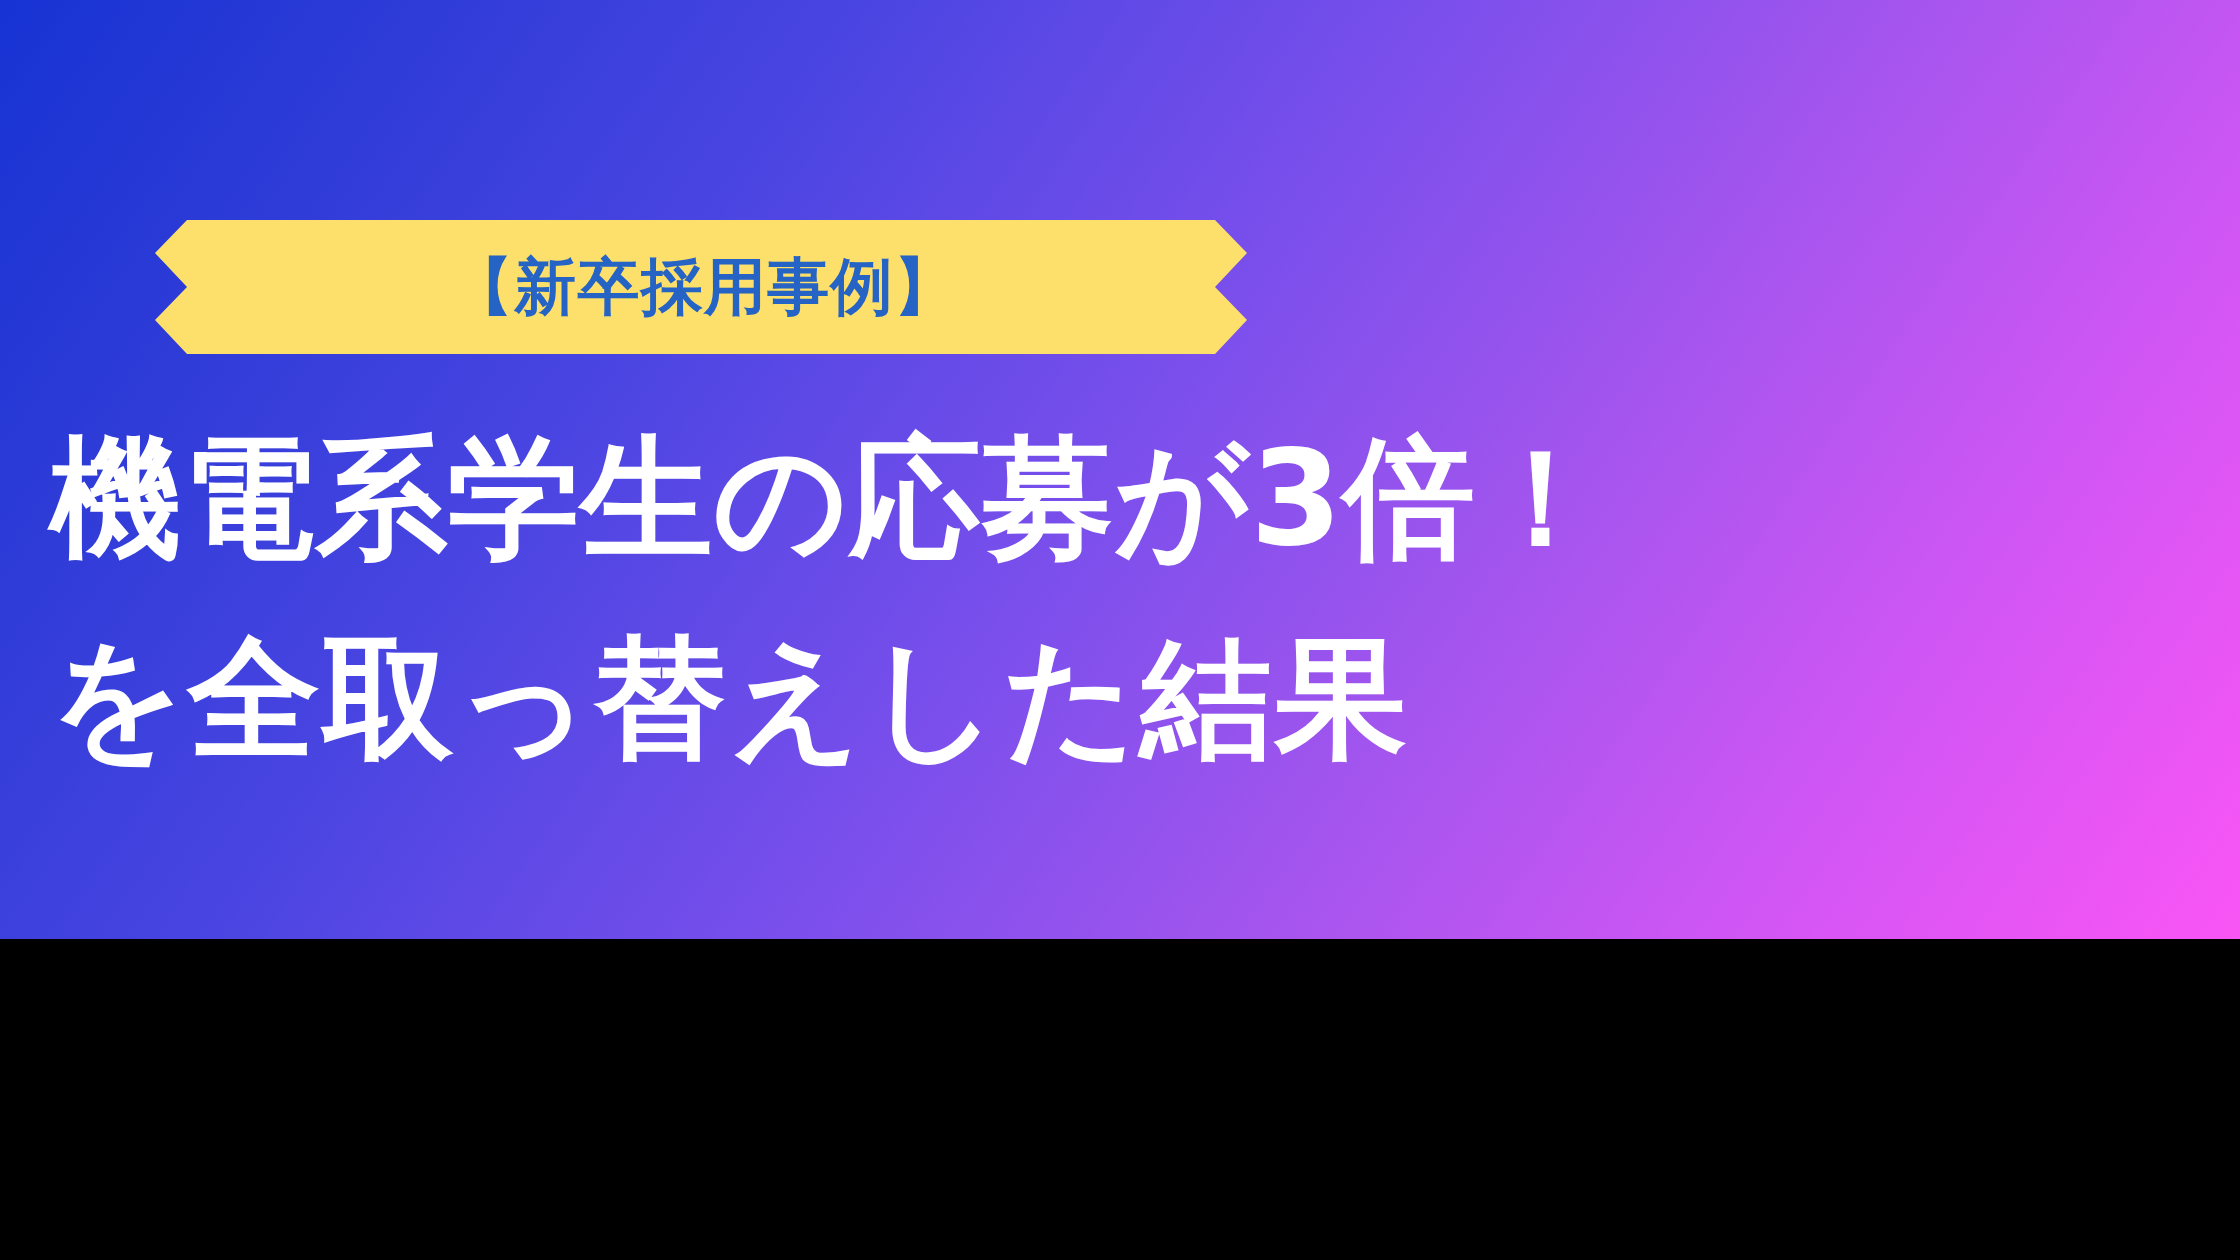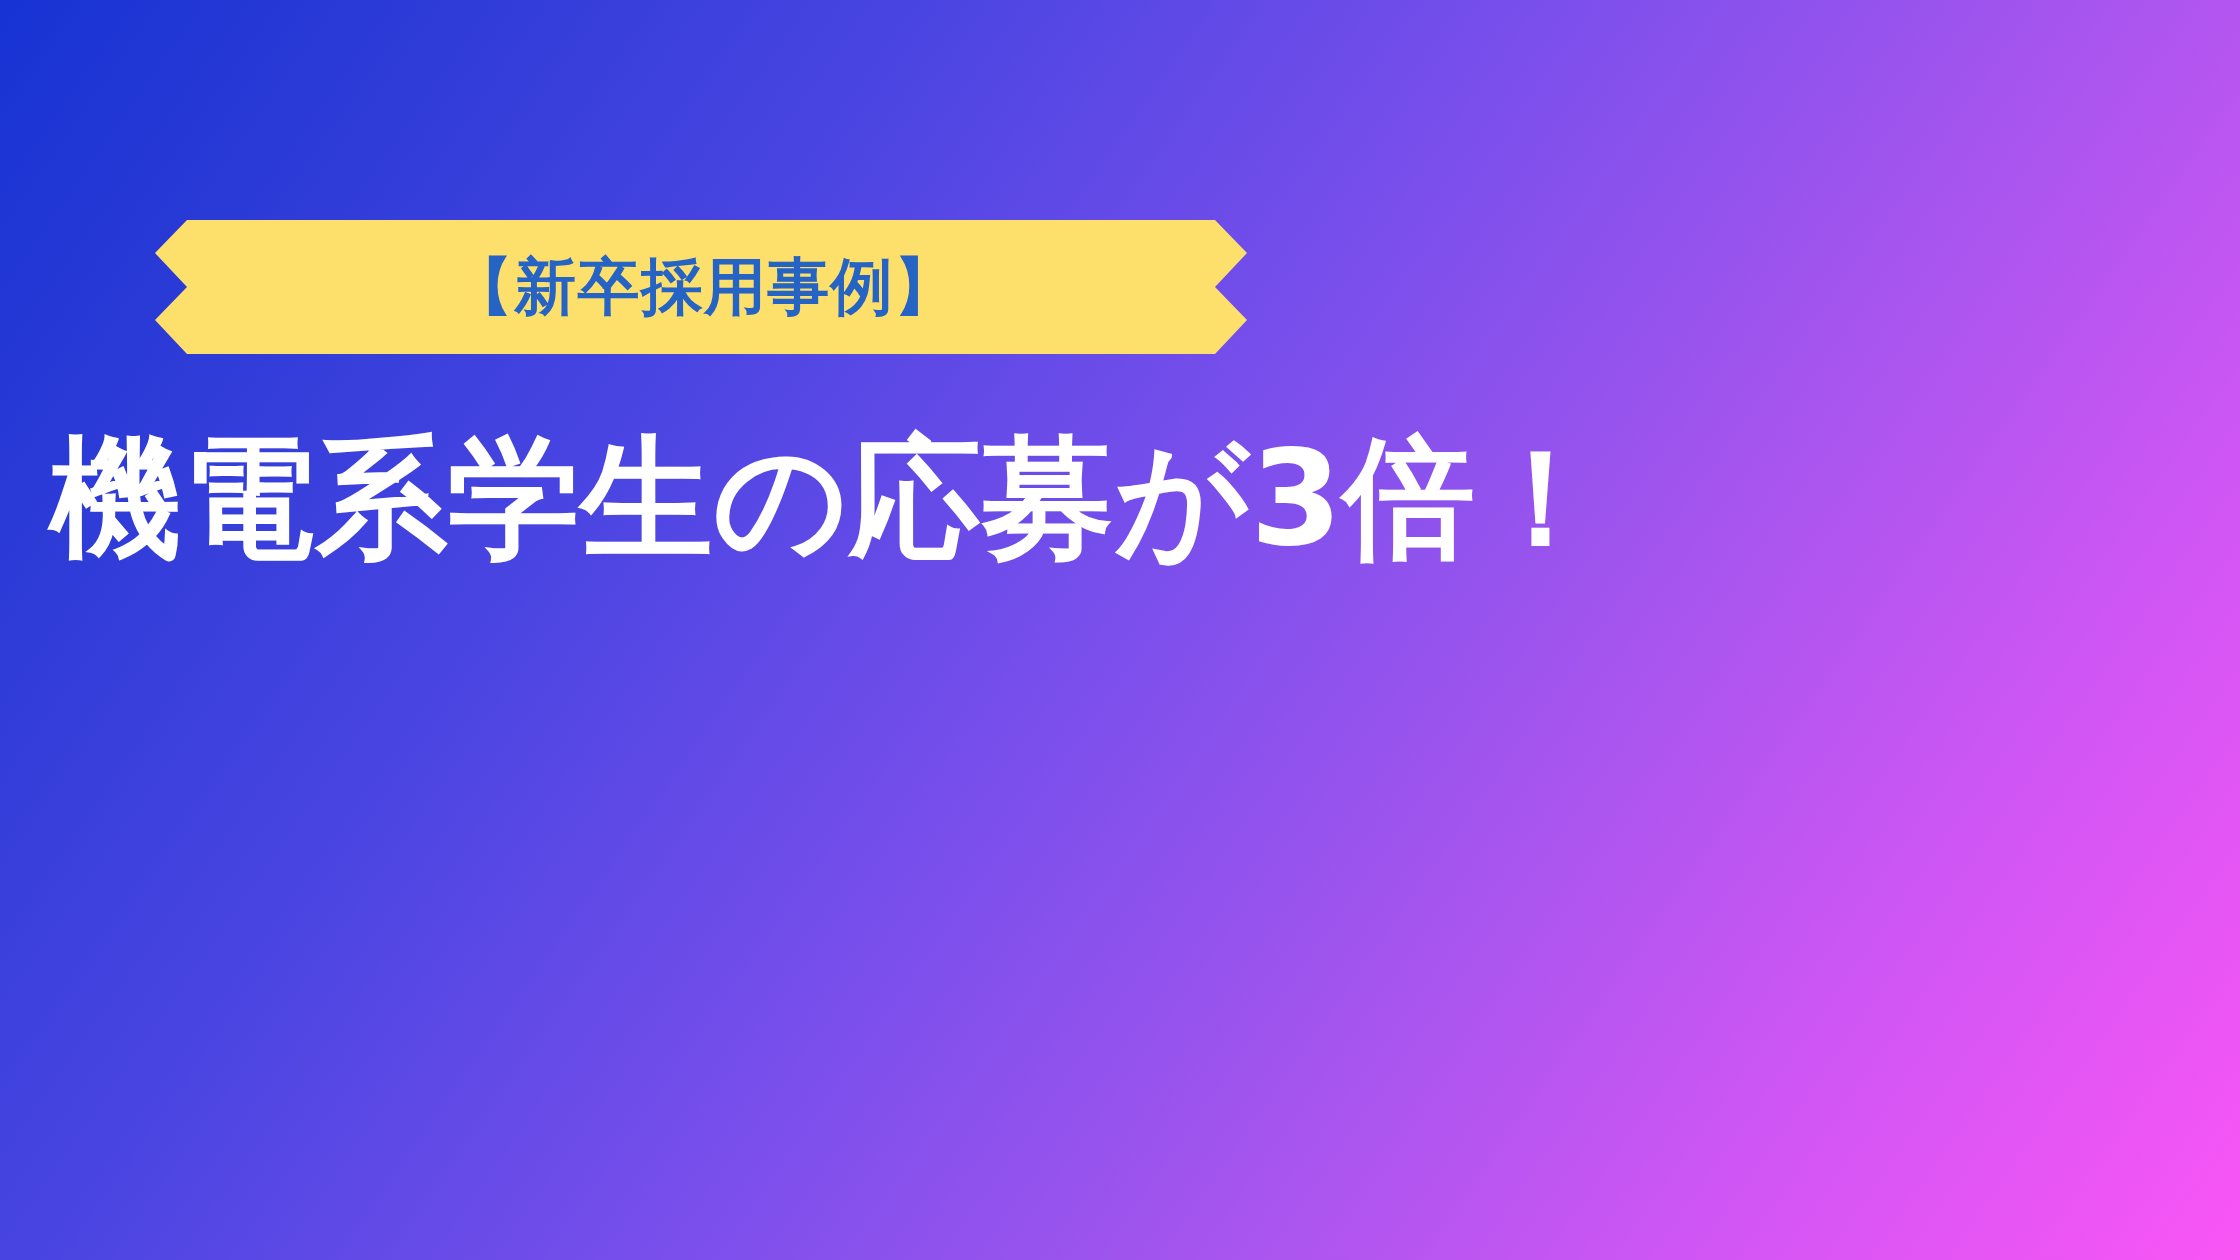--- a/index.html
+++ b/index.html
@@ -10,7 +10,7 @@
   #canvas {
     position: relative;
     width: 2240px;
-    height: 1260px;
+    height: 939px;
     overflow: hidden;
     background: linear-gradient(125deg,
         #1733d4 0%,

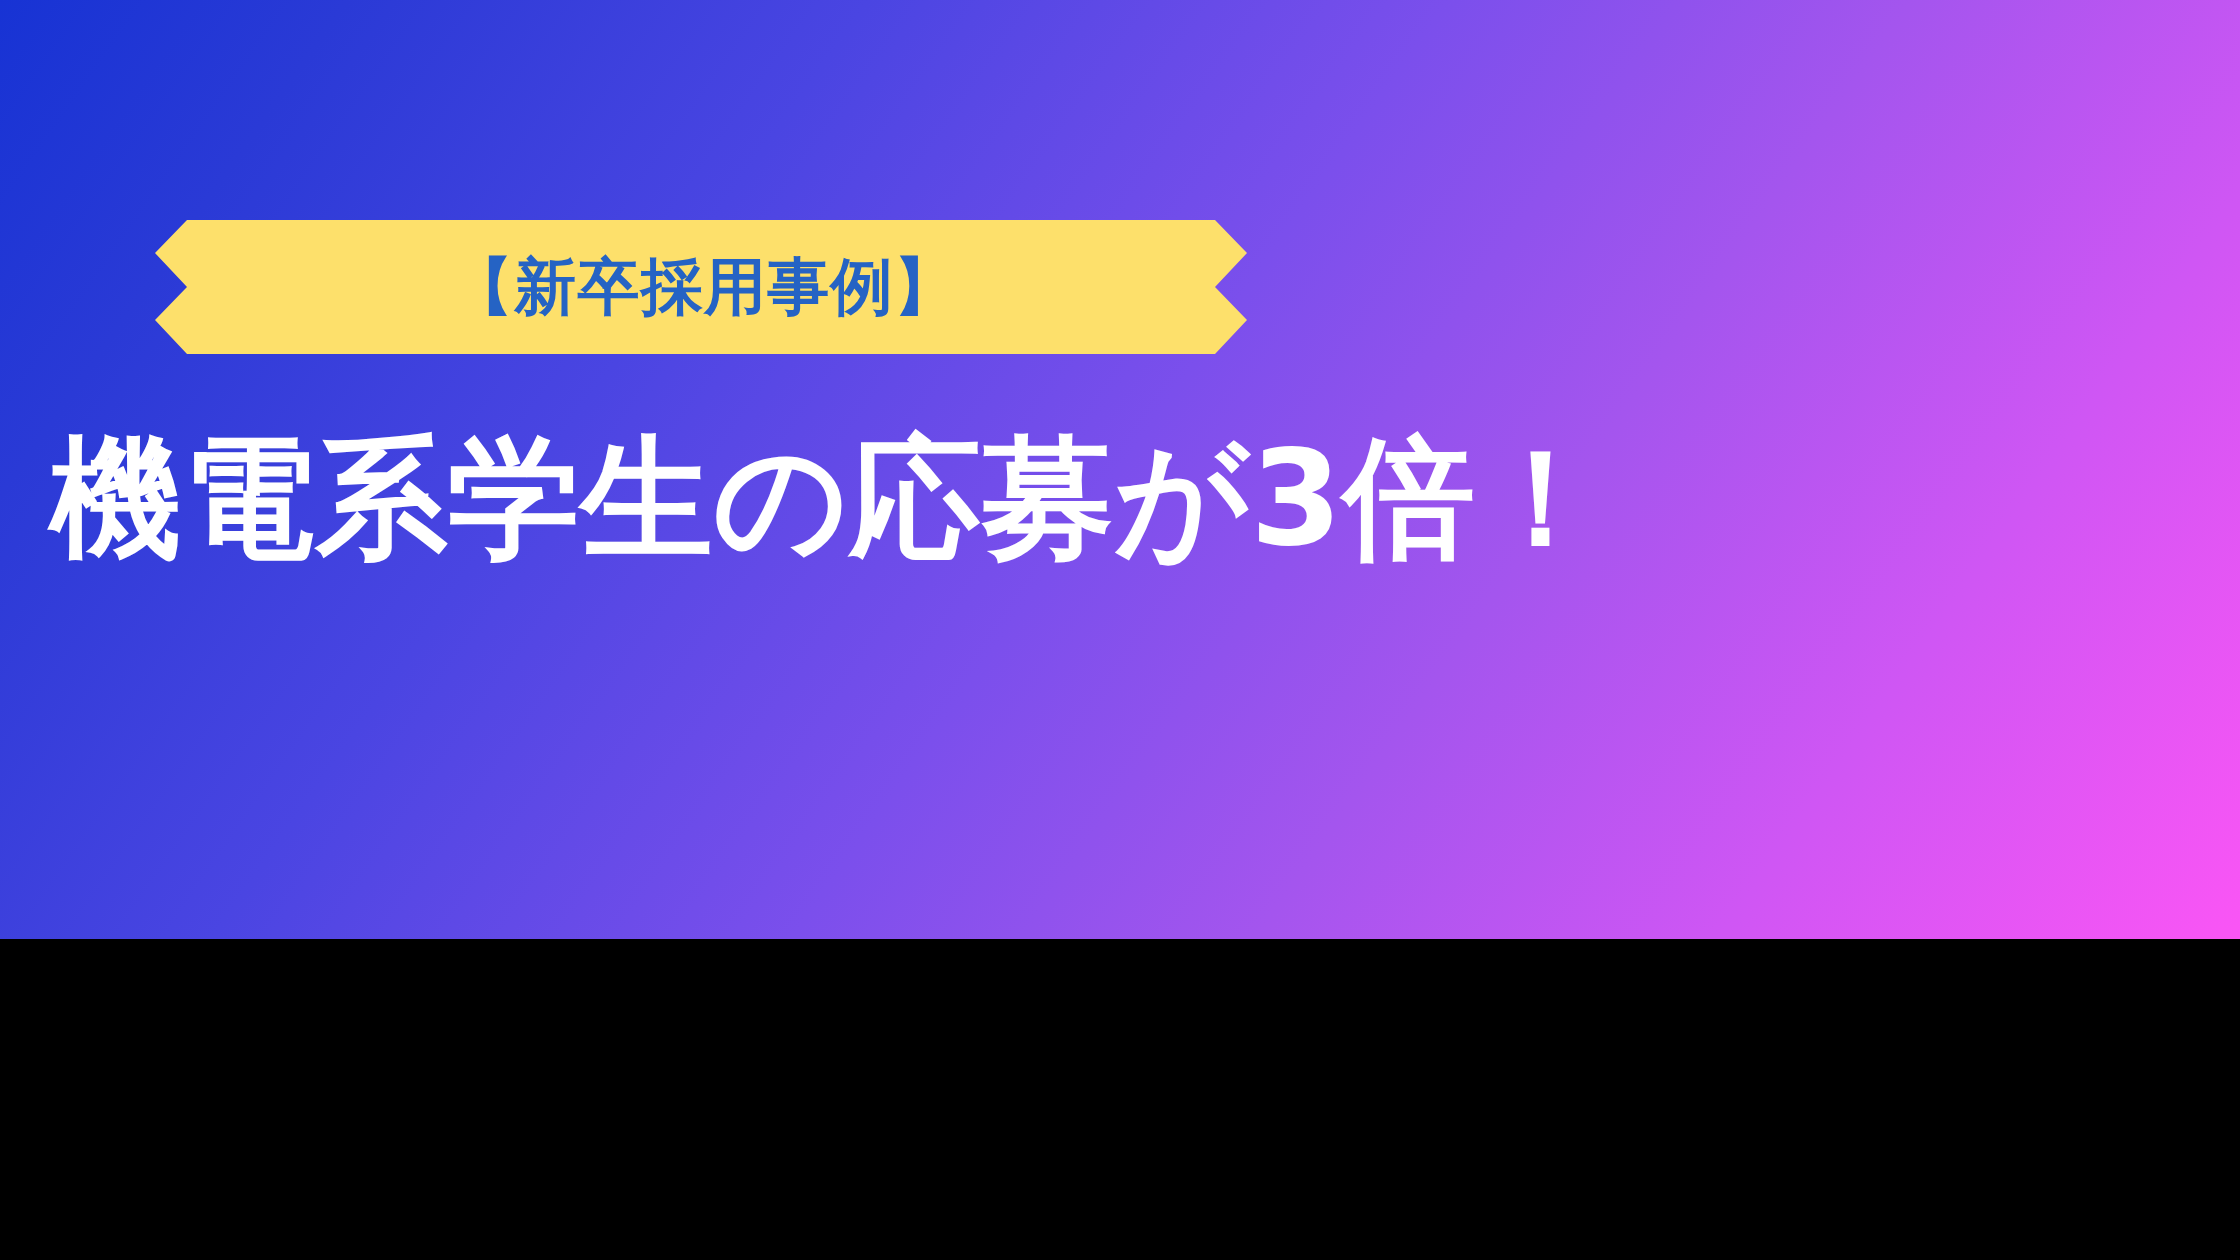--- a/index.html
+++ b/index.html
@@ -88,6 +88,7 @@
 
   <div id="headline">
     <div class="headline-line l1">機電系学生の応募が3倍！</div>
+    <div class="headline-line l3">を全取っ替えした結果</div>
   </div>
 
 </div>

